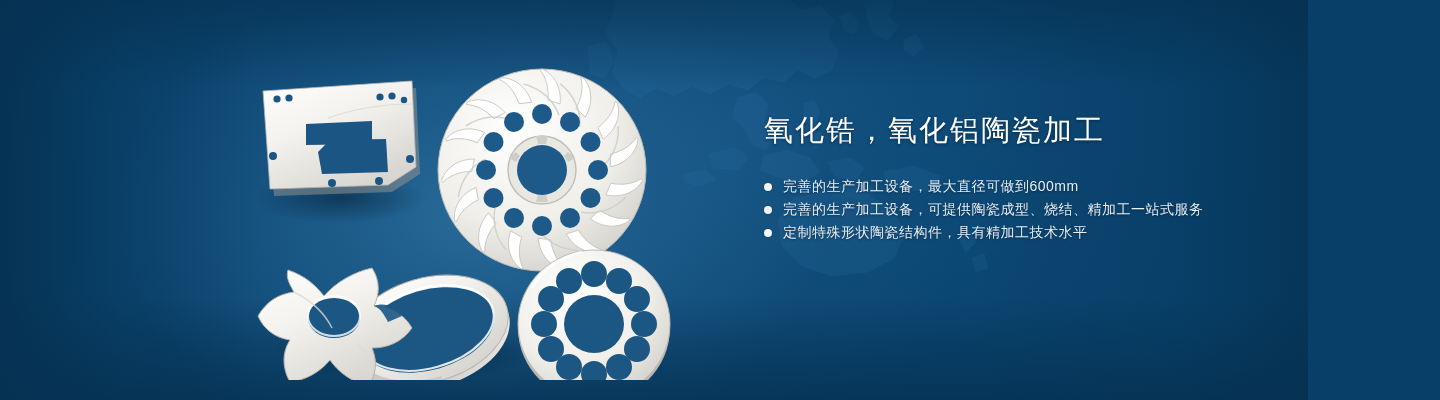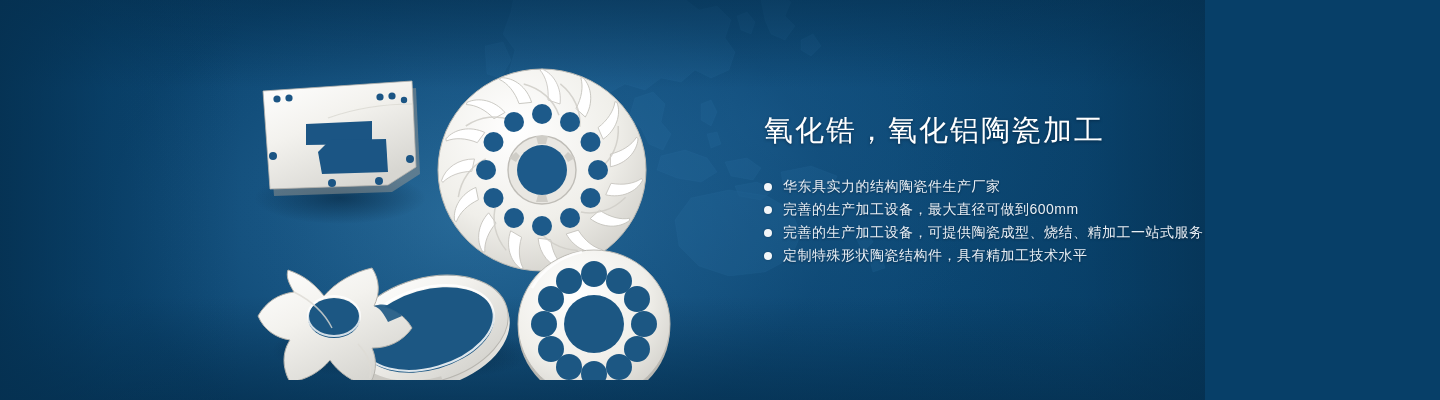--- a/index.html
+++ b/index.html
@@ -13,7 +13,7 @@
 
   .banner {
     position: relative;
-    width: 1205px;
+    width: 1308px;
     height: 400px;
     overflow: hidden;
     background: #08436e;

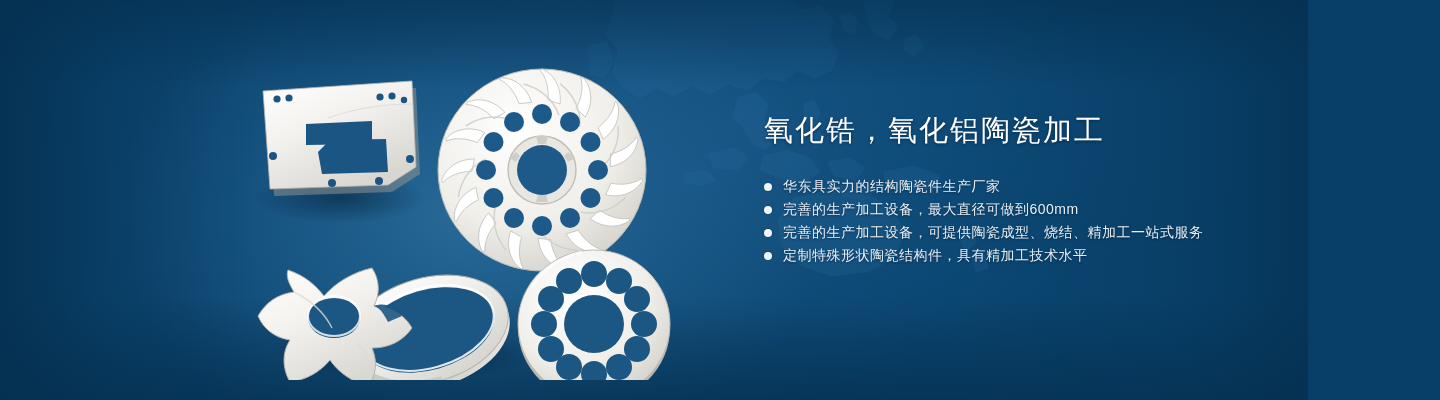--- a/index.html
+++ b/index.html
@@ -343,10 +343,6 @@
     <ul class="bullets">
       <li class="bullet-row">
         <span class="bullet-dot"></span>
-        <span class="bullet-text">华东具实力的结构陶瓷件生产厂家</span>
-      </li>
-      <li class="bullet-row">
-        <span class="bullet-dot"></span>
         <span class="bullet-text">完善的生产加工设备，最大直径可做到600mm</span>
       </li>
       <li class="bullet-row">

